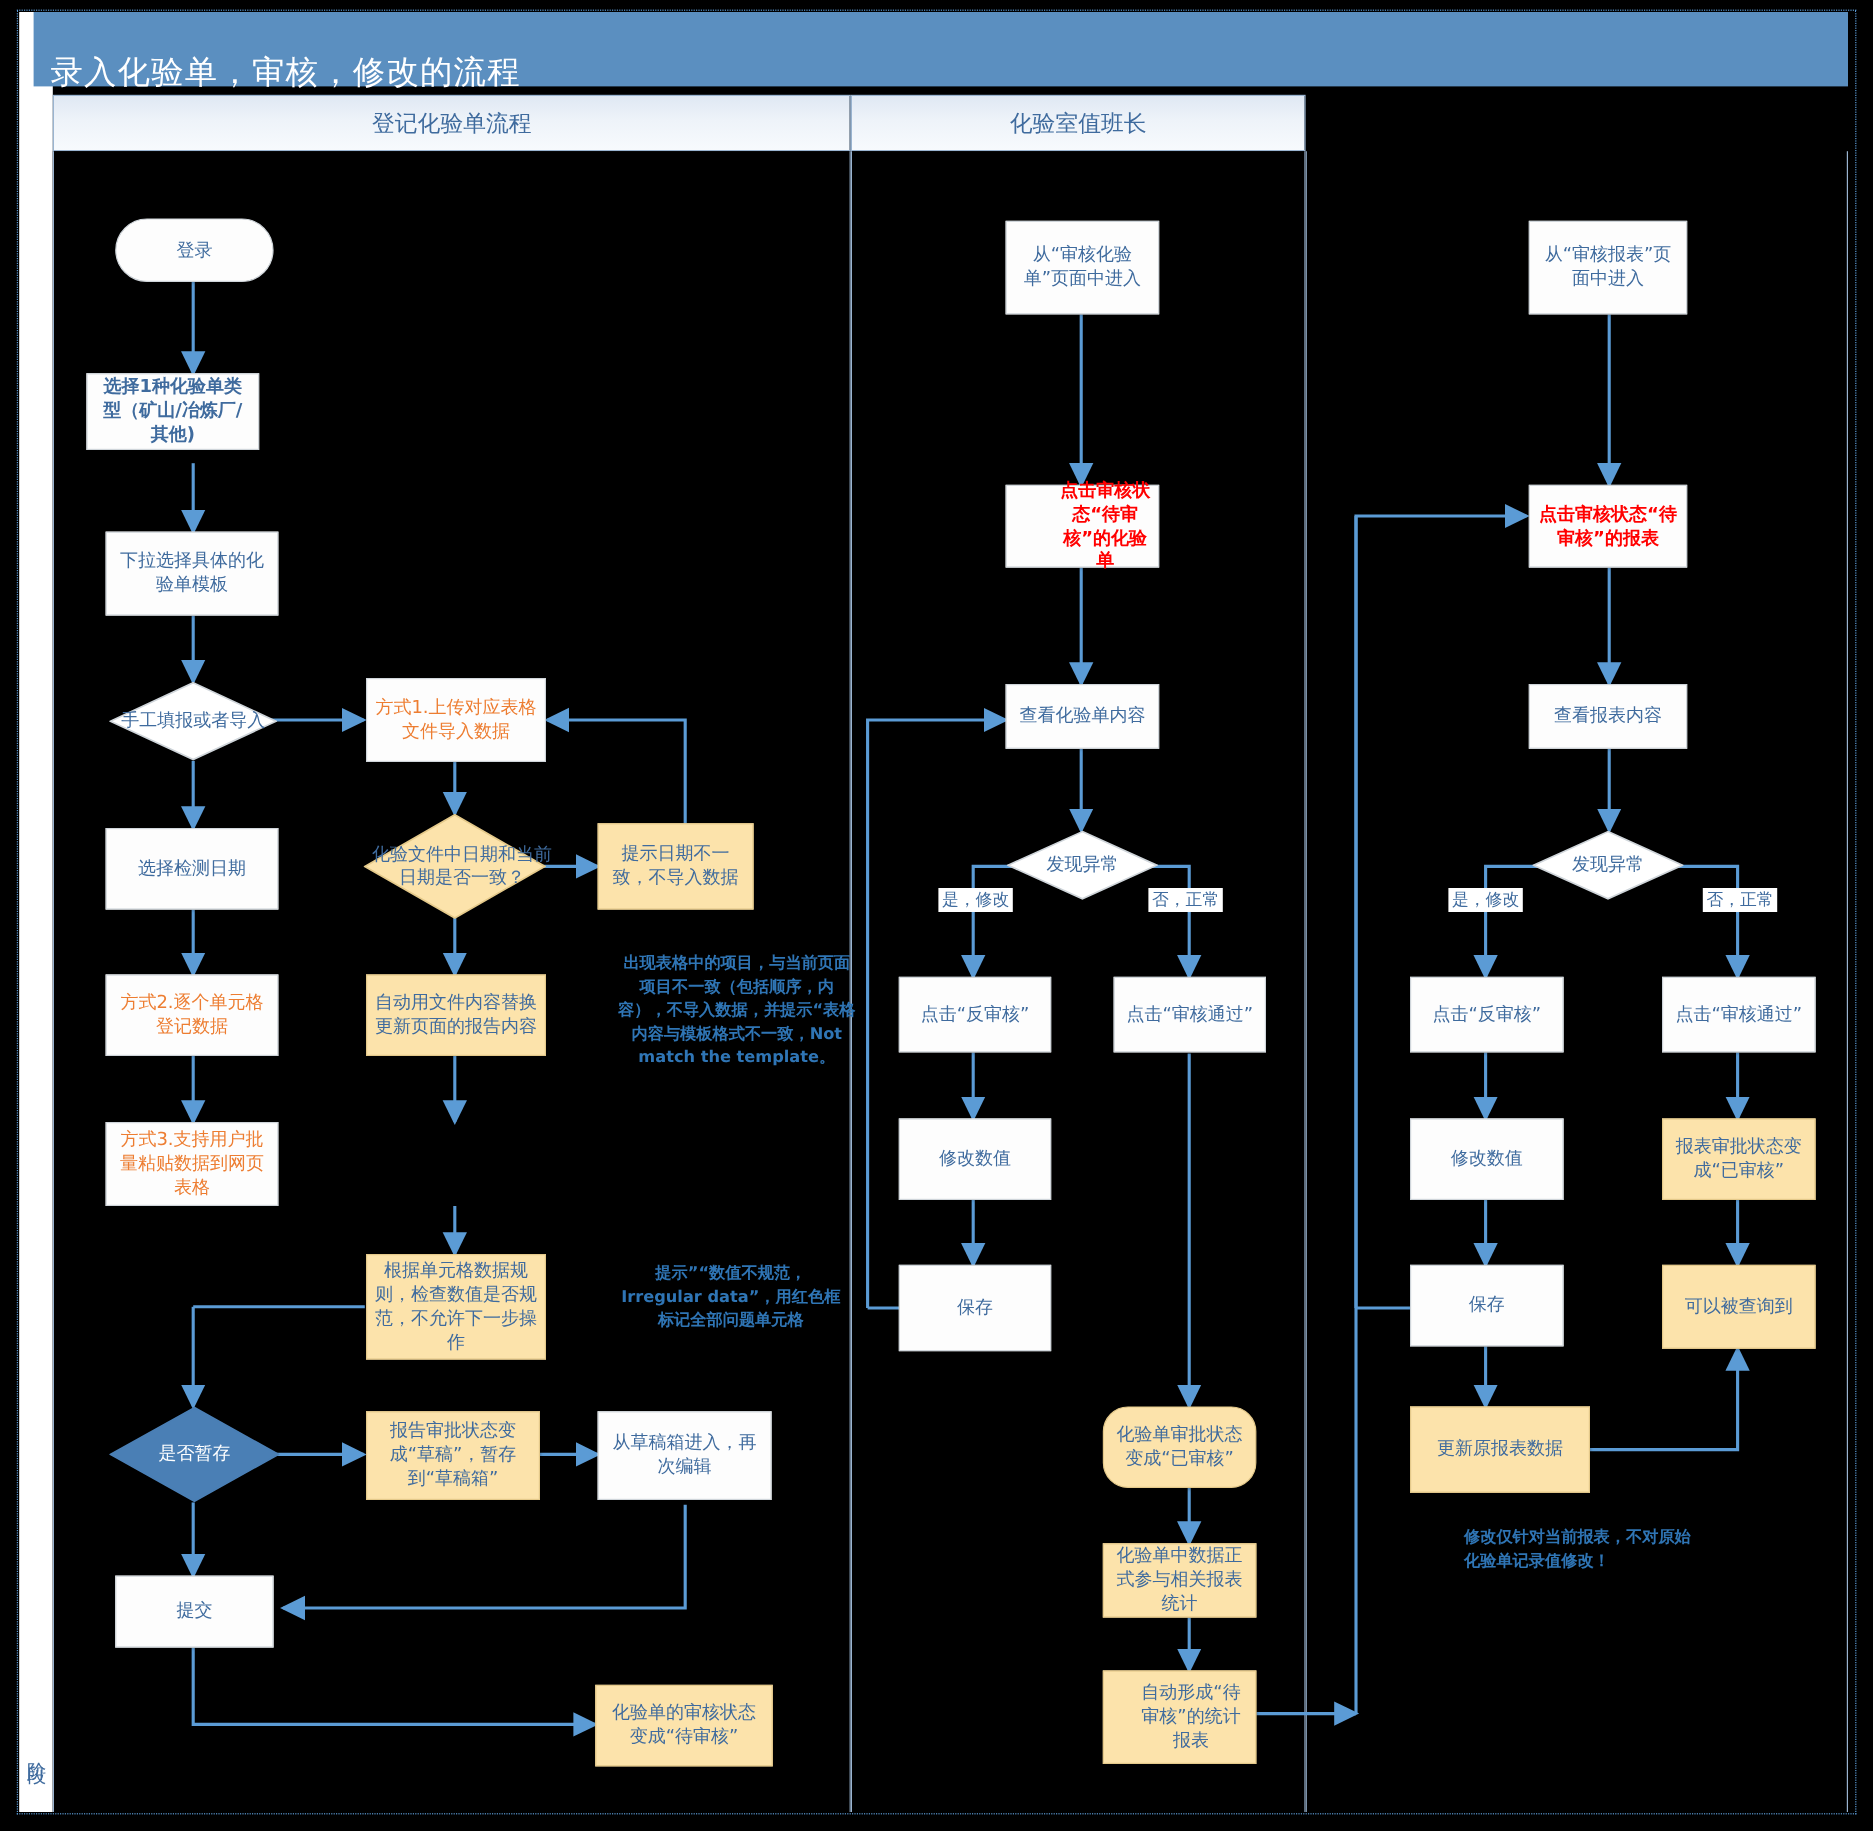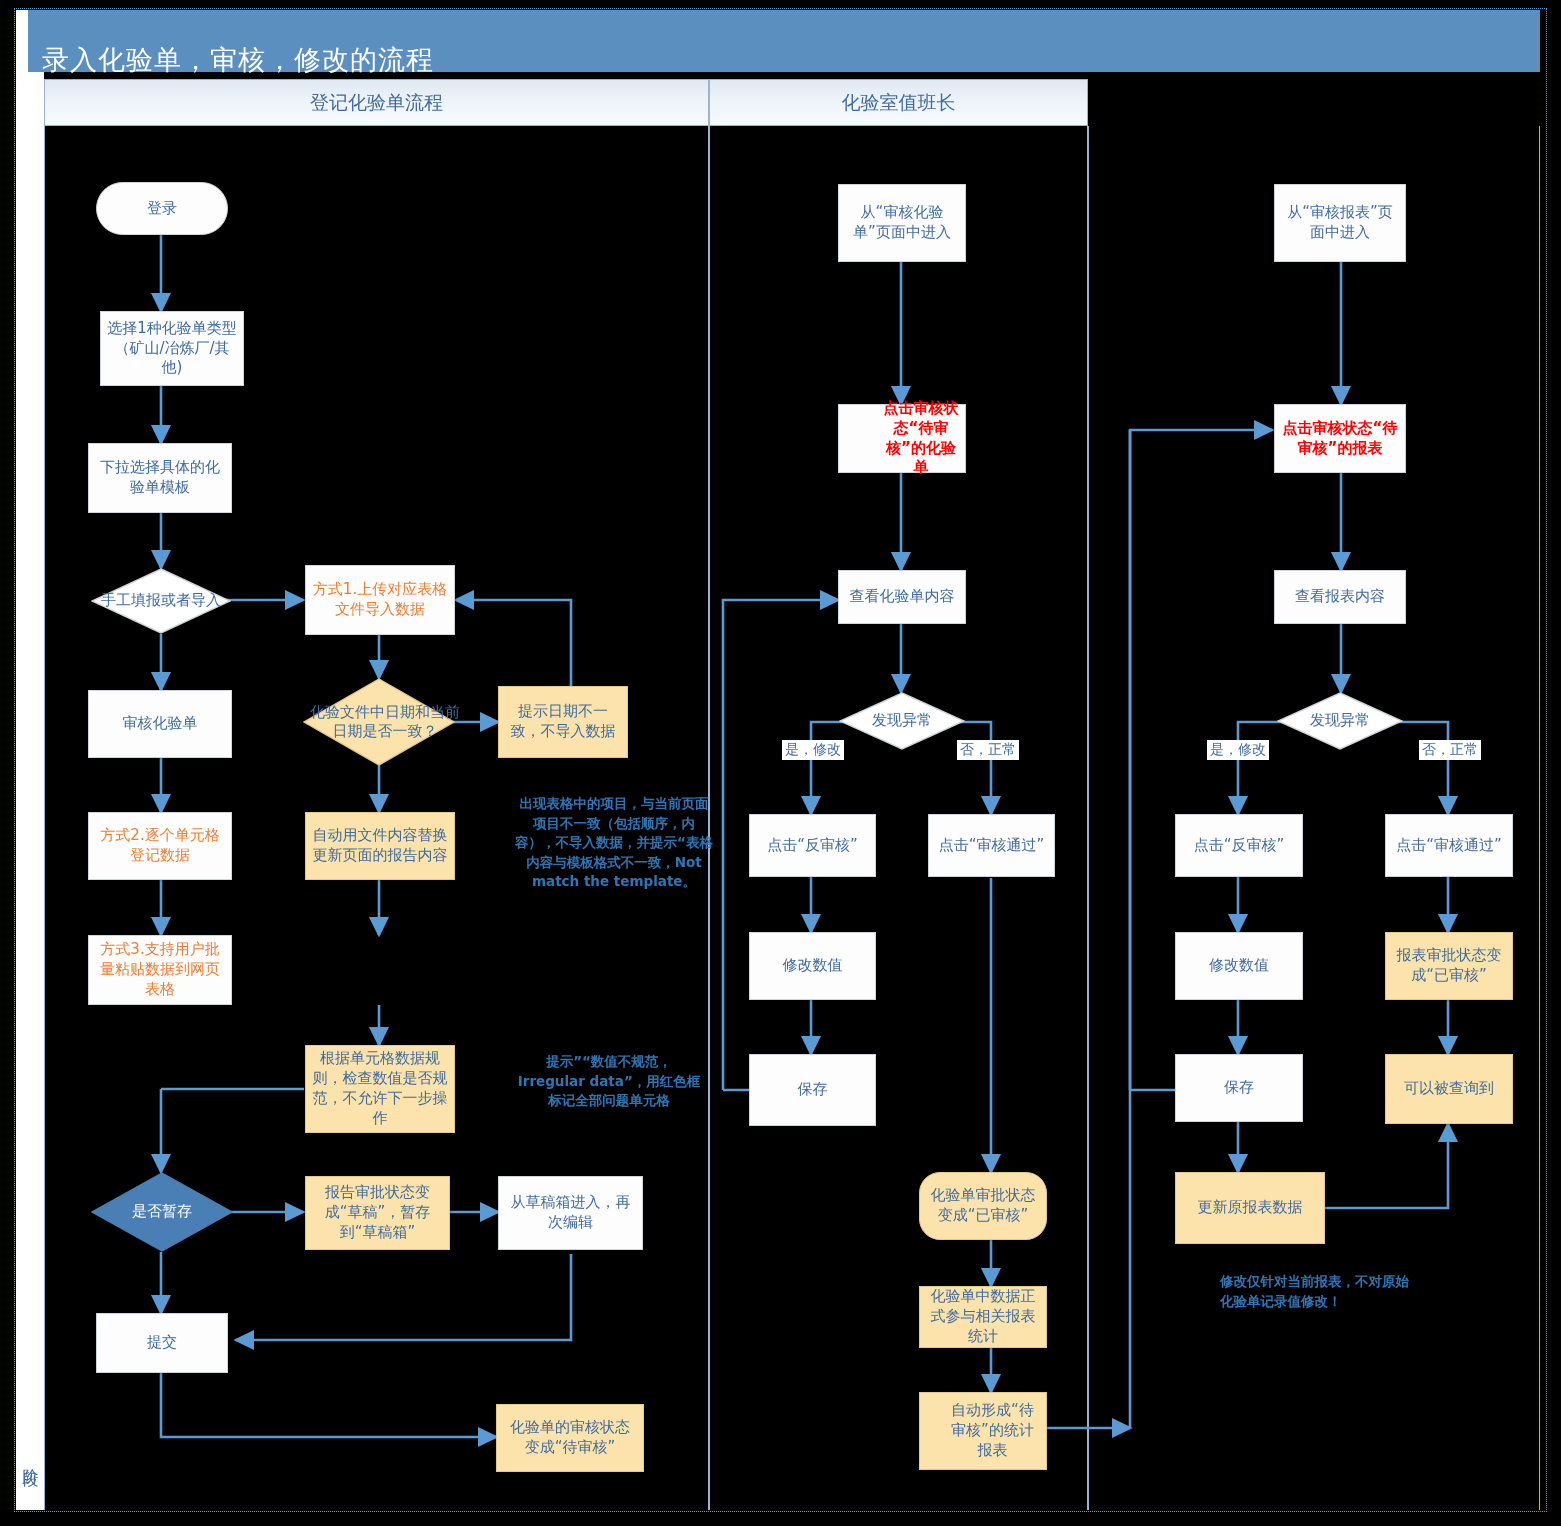--- a/index.html
+++ b/index.html
@@ -160,7 +160,7 @@
 
   <div class="node term" style="left:96px;top:182px;width:132px;height:53px;">登录</div>
 
-  <div class="node proc" style="left:100px;top:311px;width:144px;height:75px;">选择1种化验单类型（矿山/冶炼厂/其他)</div>
+  <div class="node proc" style="left:72px;top:311px;width:144px;height:64px;font-weight:bold;">选择1种化验单类型（矿山/冶炼厂/其他)</div>
 
   <div class="node proc" style="left:88px;top:443px;width:144px;height:70px;">下拉选择具体的化验单模板</div>
 

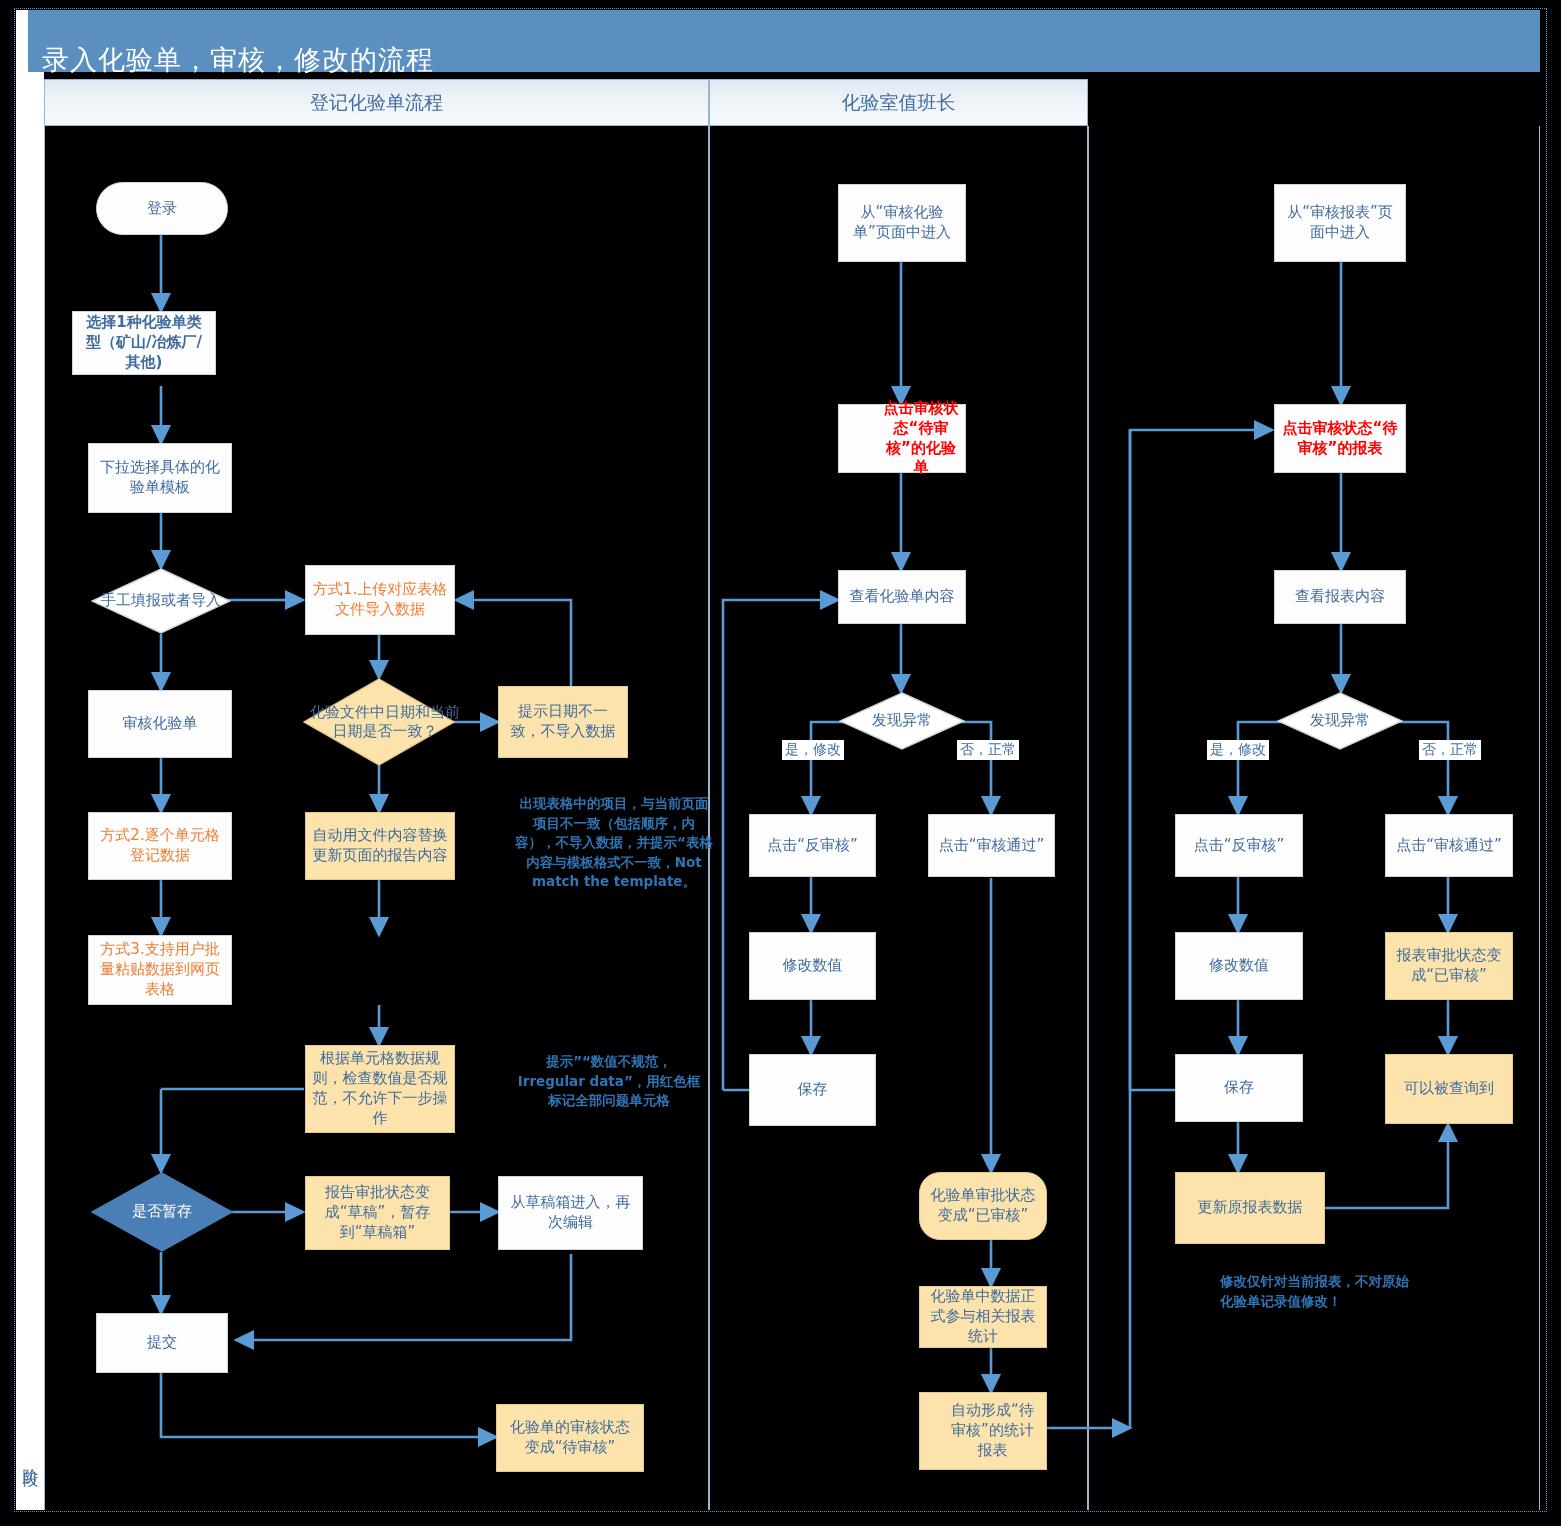--- a/index.html
+++ b/index.html
@@ -182,7 +182,7 @@
 
   <div class="node proc hl" style="left:498px;top:686px;width:130px;height:72px;">提示日期不一致，不导入数据</div>
 
-  <div class="node proc" style="left:88px;top:690px;width:144px;height:68px;">审核化验单</div>
+  <div class="node proc" style="left:88px;top:690px;width:144px;height:68px;">选择检测日期</div>
 
   <div class="node proc orange" style="left:88px;top:812px;width:144px;height:68px;">方式2.逐个单元格登记数据</div>
 

